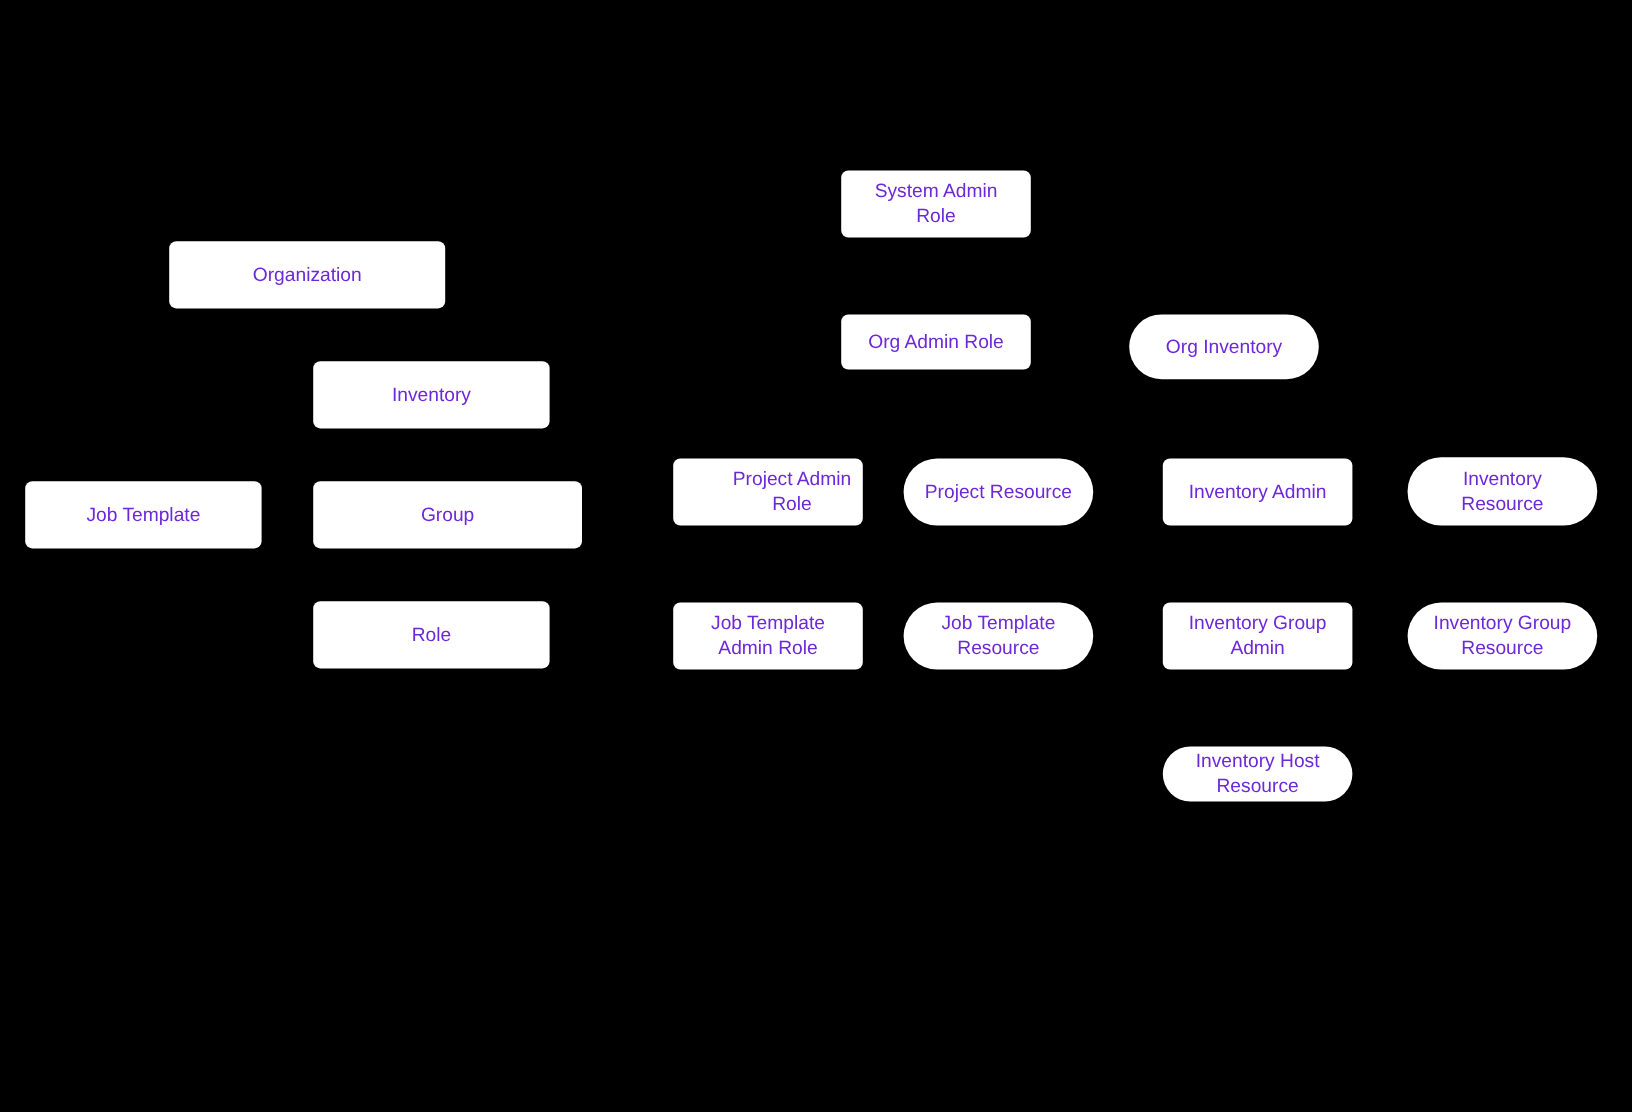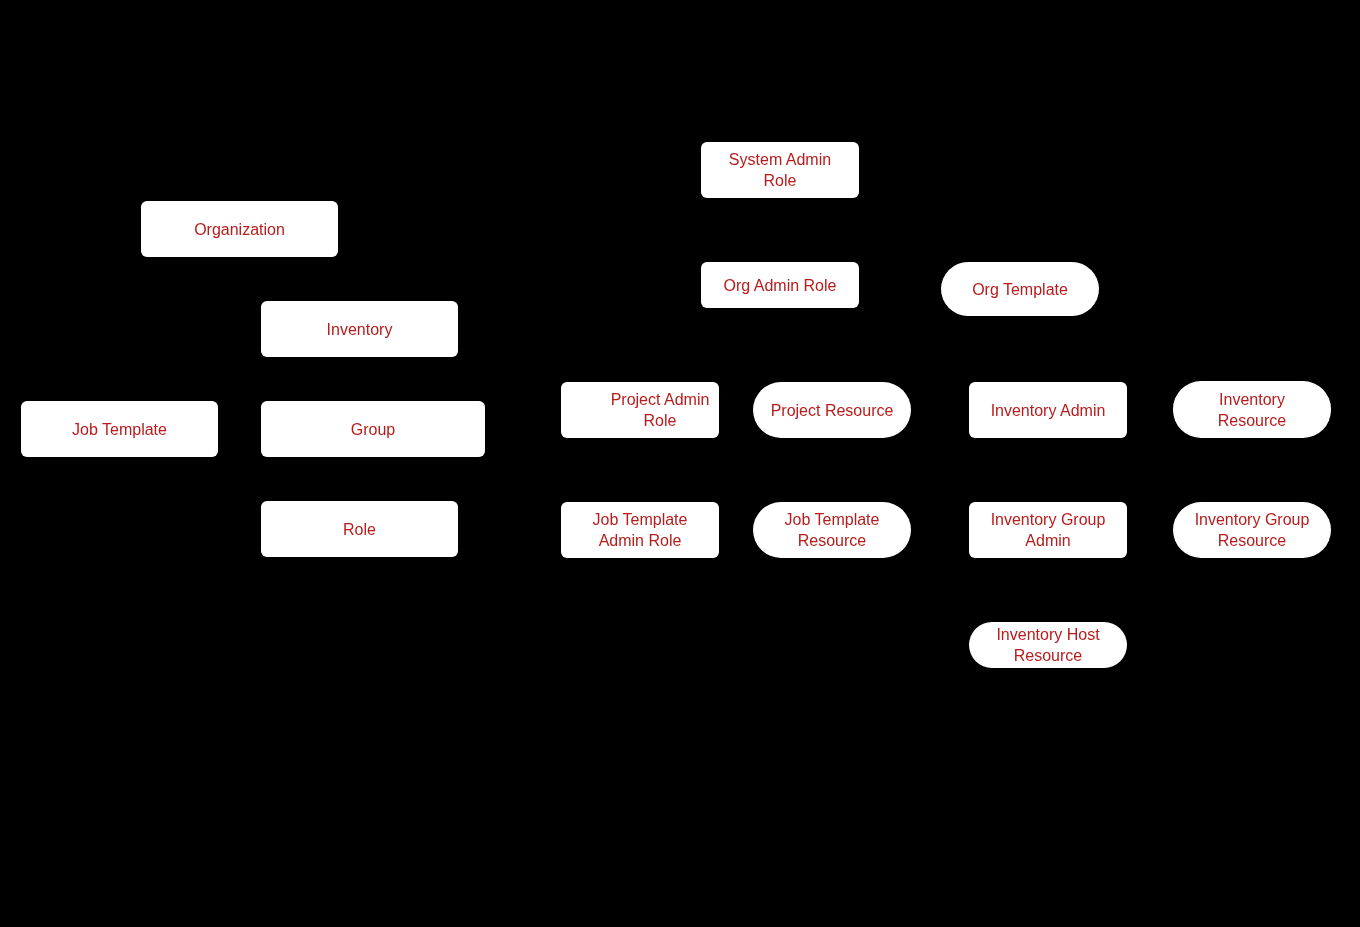--- a/index.html
+++ b/index.html
@@ -22,7 +22,7 @@
   .node {
     position: absolute;
     background: #ffffff;
-    color: #b91c1c;
+    color: #6d28d9;
     display: flex;
     align-items: center;
     justify-content: center;

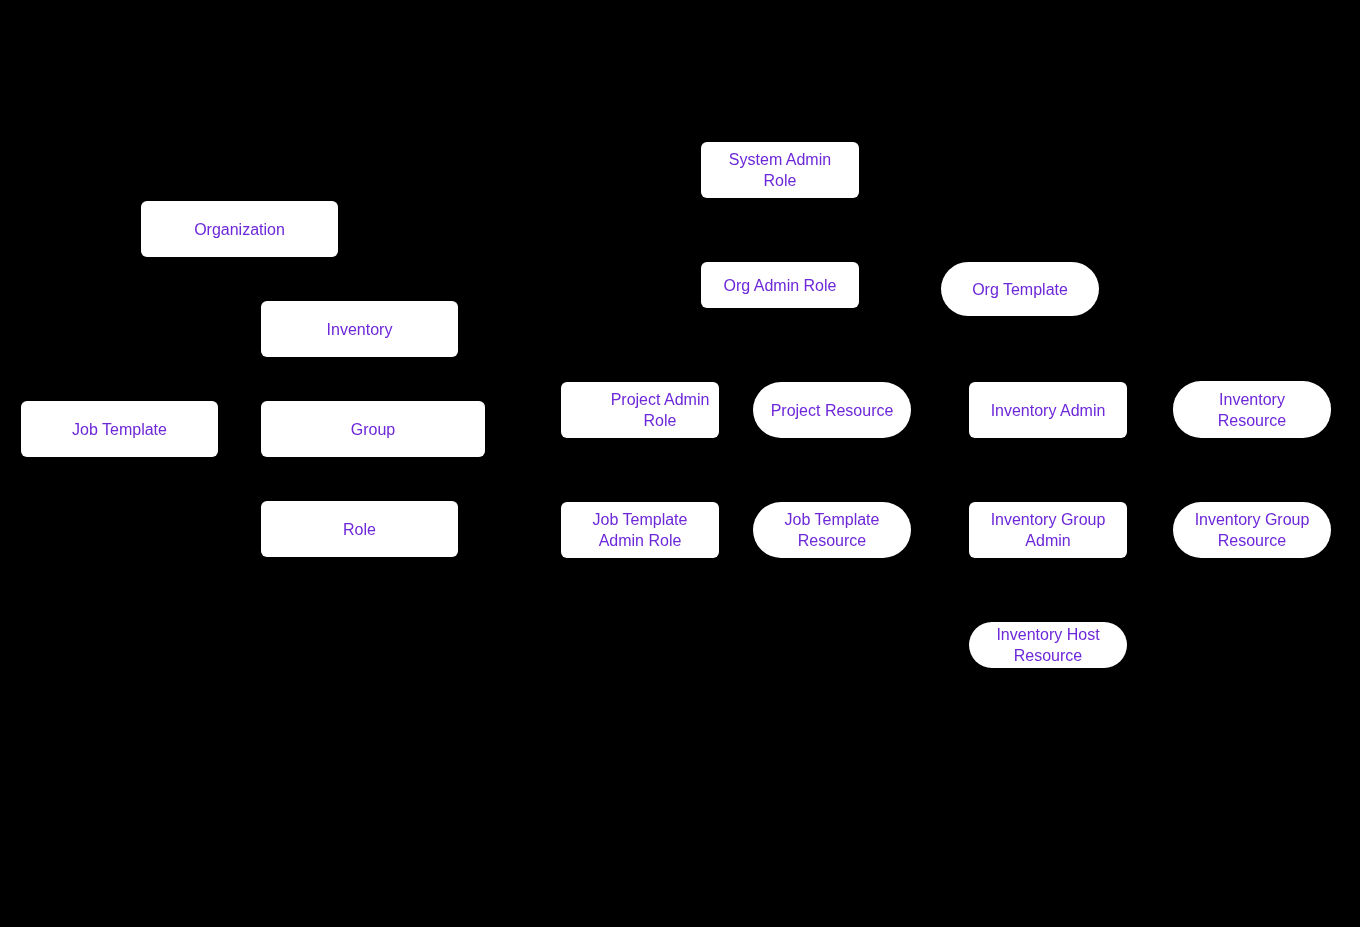--- a/index.html
+++ b/index.html
@@ -36,7 +36,7 @@
   .pill { border-radius: 28px; }
 
   
-  .n-organization            { left: 141px; top: 201px; width: 197px; height: 56px; }
+  .n-organization            { left: 141px; top: 201px; width: 230px; height: 56px; }
   .n-project                 { left: 21px;  top: 301px; width: 197px; height: 56px; }
   .n-inventory               { left: 261px; top: 301px; width: 197px; height: 56px; }
   .n-job-template            { left: 21px;  top: 401px; width: 197px; height: 56px; }

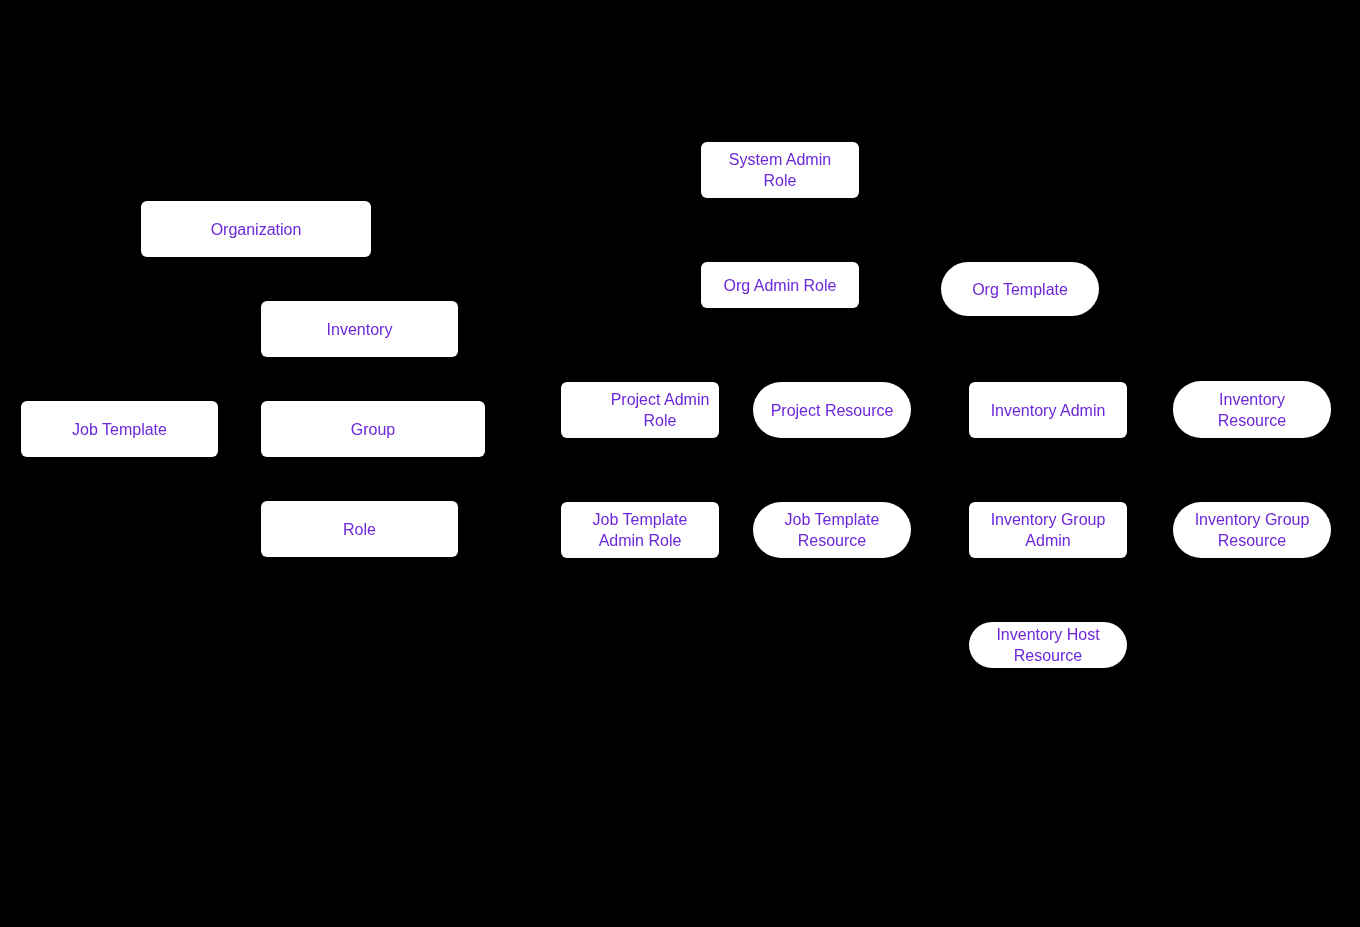--- a/index.html
+++ b/index.html
@@ -71,7 +71,7 @@
   <div class="node rect n-system-admin-role">System Admin
 Role</div>
   <div class="node rect n-org-admin-role">Org Admin Role</div>
-  <div class="node pill n-org-resource">Org Template</div>
+  <div class="node pill n-org-resource">Org Inventory</div>
   <div class="node rect n-project-admin-role">Project Admin
 Role</div>
   <div class="node pill n-project-resource">Project Resource</div>

